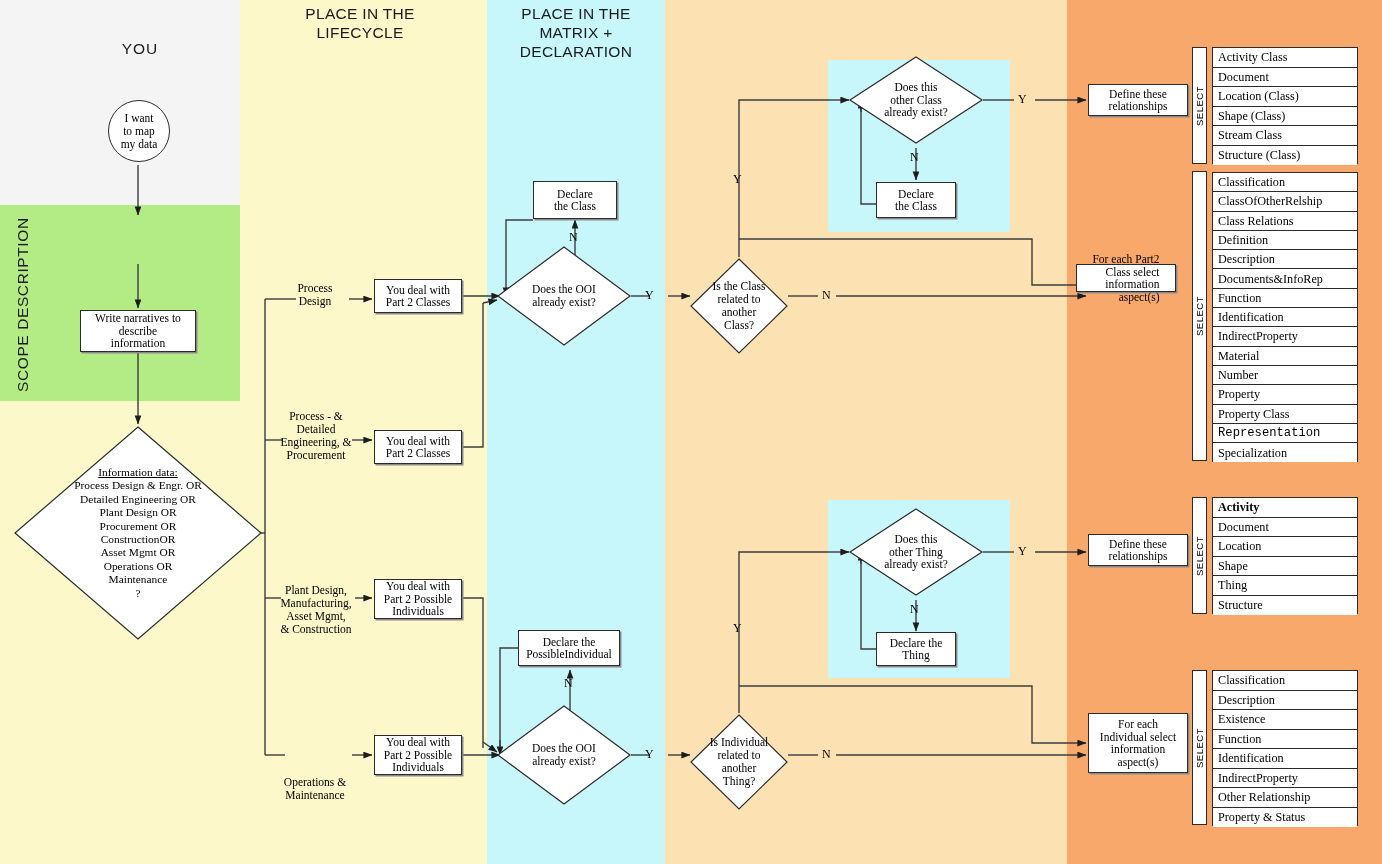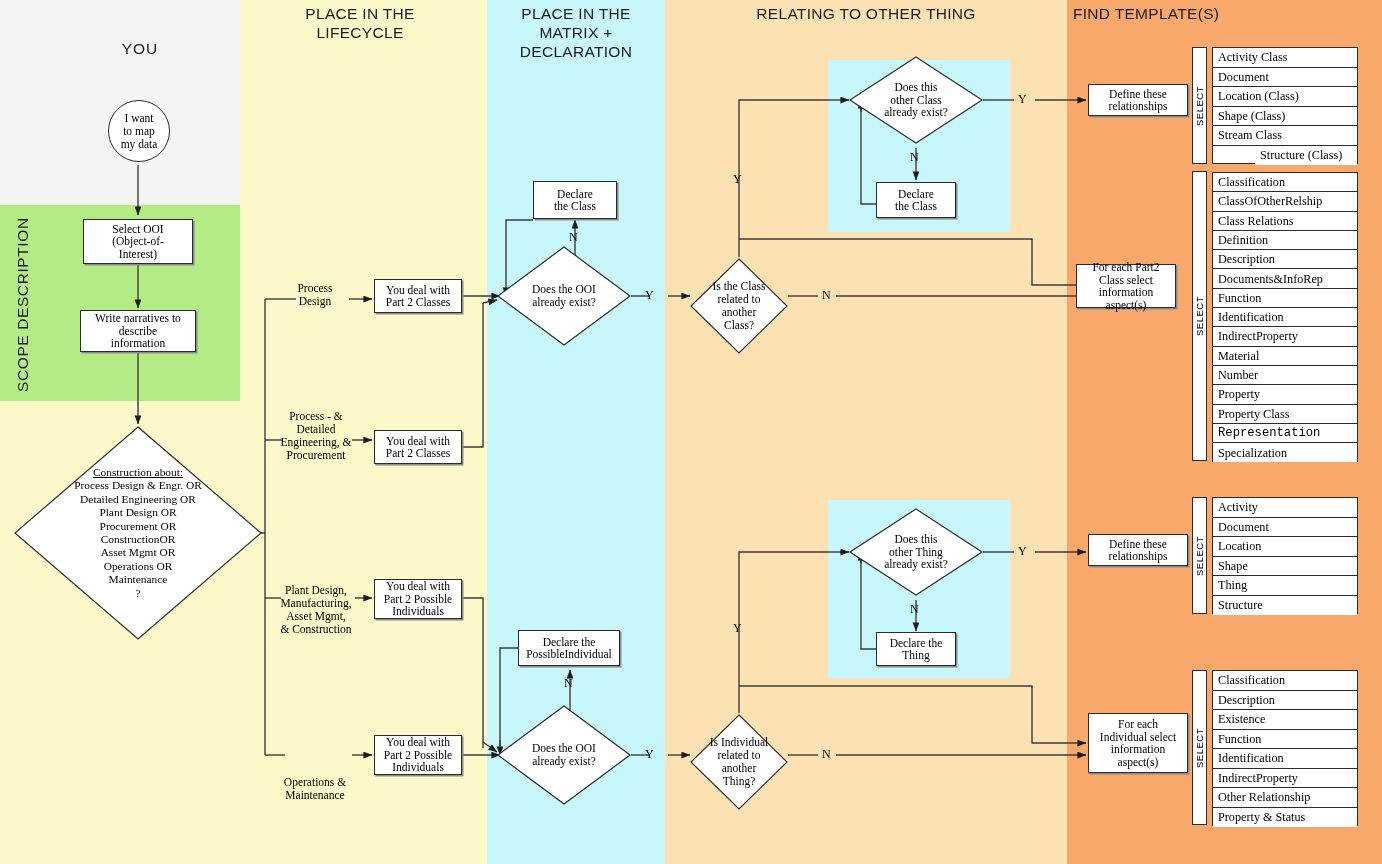--- a/index.html
+++ b/index.html
@@ -89,7 +89,6 @@
 
   <div class="col-head" id="h-life" style="left:250px;top:4px;width:220px;">PLACE IN THE<br>LIFECYCLE</div>
   <div class="col-head" id="h-mtx" style="left:487px;top:4px;width:178px;">PLACE IN THE<br>MATRIX +<br>DECLARATION</div>
-  <div class="col-head" id="h-rel" style="left:665px;top:4px;width:402px;">RELATING TO OTHER THING</div>
   <div class="col-head" id="h-find" style="left:1073px;top:4px;width:300px;text-align:left;">FIND TEMPLATE(S)</div>
 
   <div id="you-label">YOU</div>

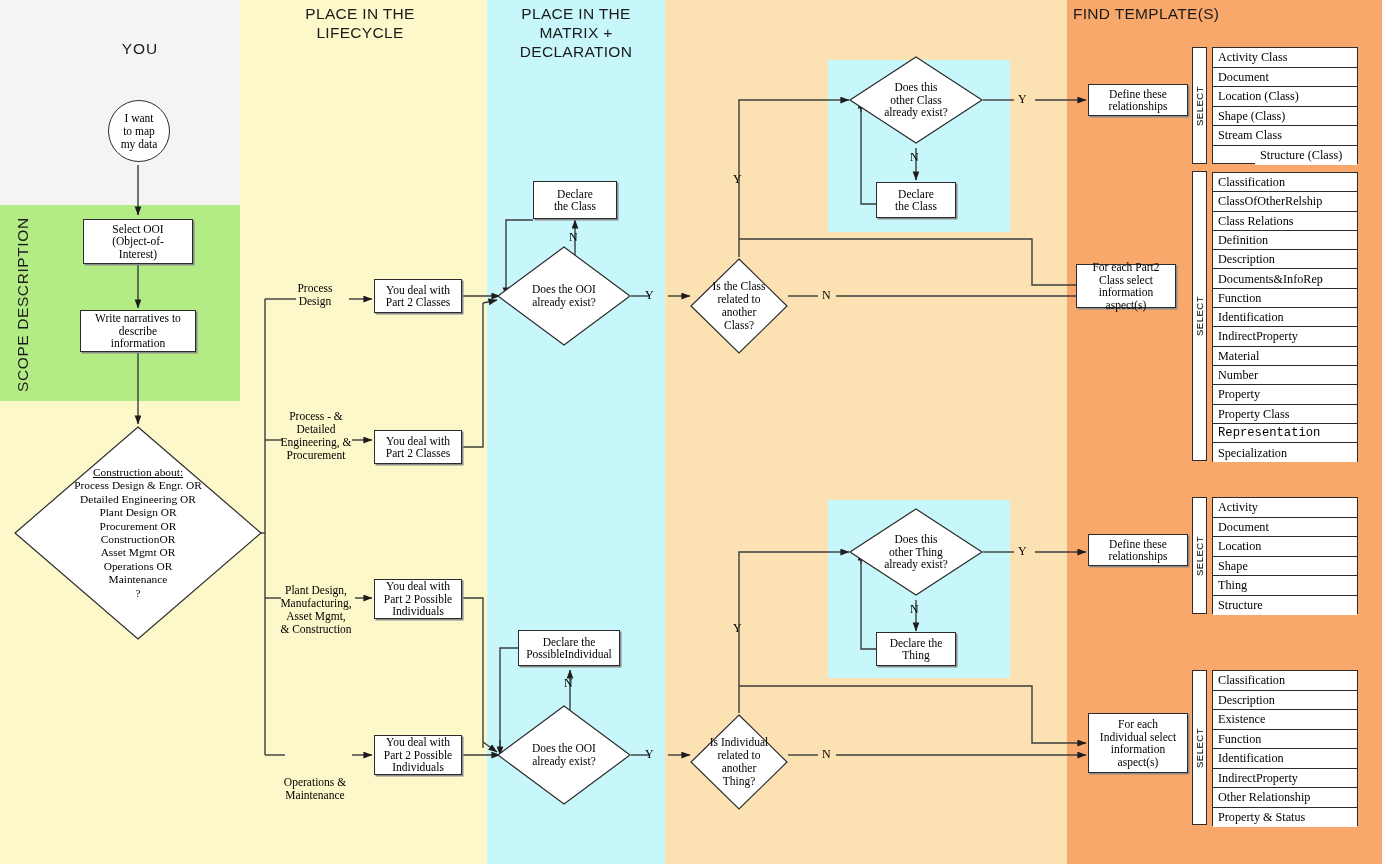--- a/index.html
+++ b/index.html
@@ -89,7 +89,6 @@
 
   <div class="col-head" id="h-life" style="left:250px;top:4px;width:220px;">PLACE IN THE<br>LIFECYCLE</div>
   <div class="col-head" id="h-mtx" style="left:487px;top:4px;width:178px;">PLACE IN THE<br>MATRIX +<br>DECLARATION</div>
-  <div class="col-head" id="h-find" style="left:1073px;top:4px;width:300px;text-align:left;">FIND TEMPLATE(S)</div>
 
   <div id="you-label">YOU</div>
   <div id="scope-label">SCOPE DESCRIPTION</div>

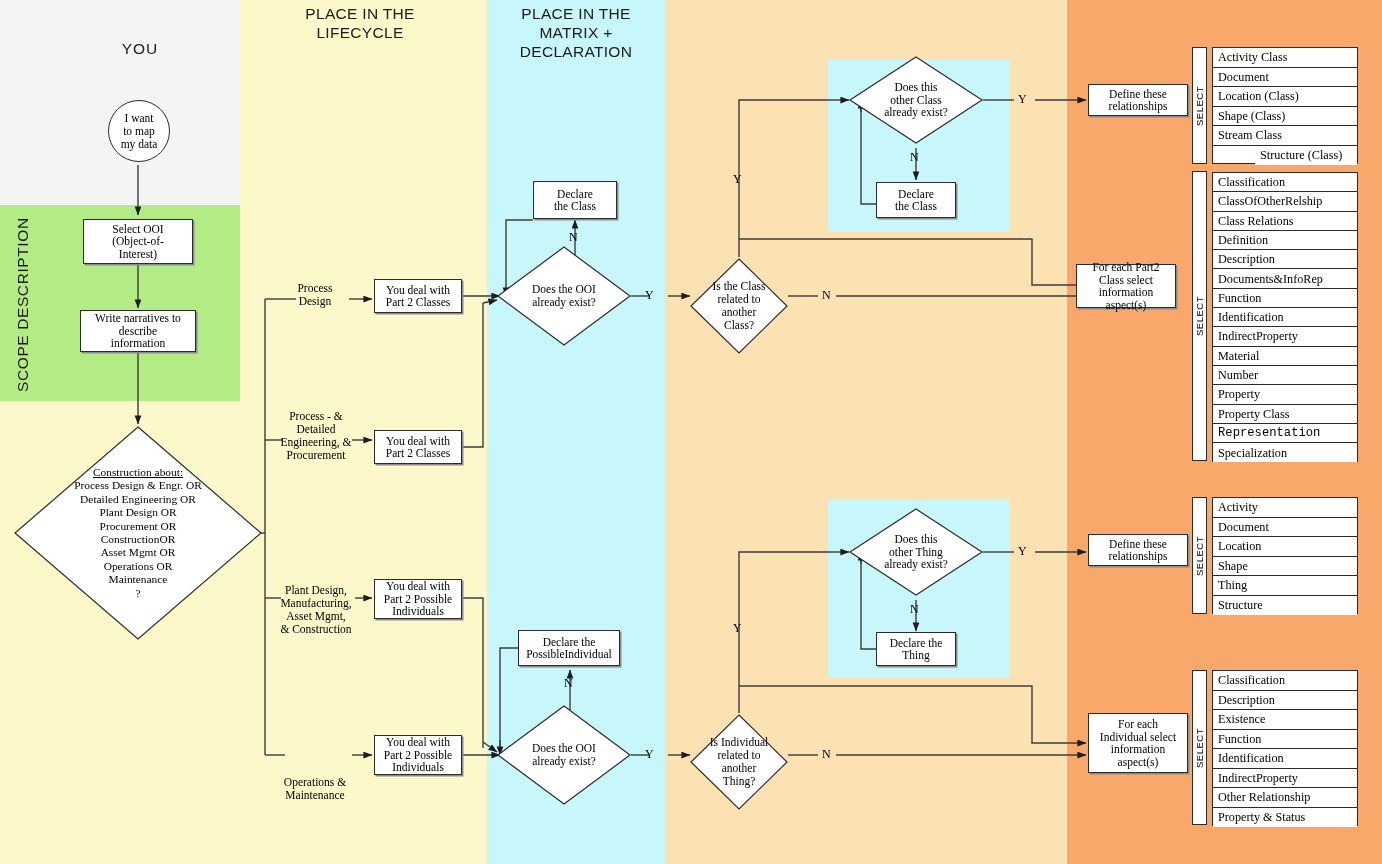--- a/index.html
+++ b/index.html
@@ -281,7 +281,7 @@
       <div class="row" style="height: 19.5px;">Location (Class)</div>
       <div class="row" style="height: 19.5px;">Shape (Class)</div>
       <div class="row" style="height: 19.5px;">Stream Class</div>
-      <div class="row" style="height: 19.5px; margin-left: 42px;">Structure (Class)</div>
+      <div class="row" style="height: 19.5px;">Structure (Class)</div>
     </div>
 
   <div class="node rect" style="left:1076px;top:264px;width:100px;height:44px;">For each Part2<br>Class select<br>information<br>aspect(s)</div>

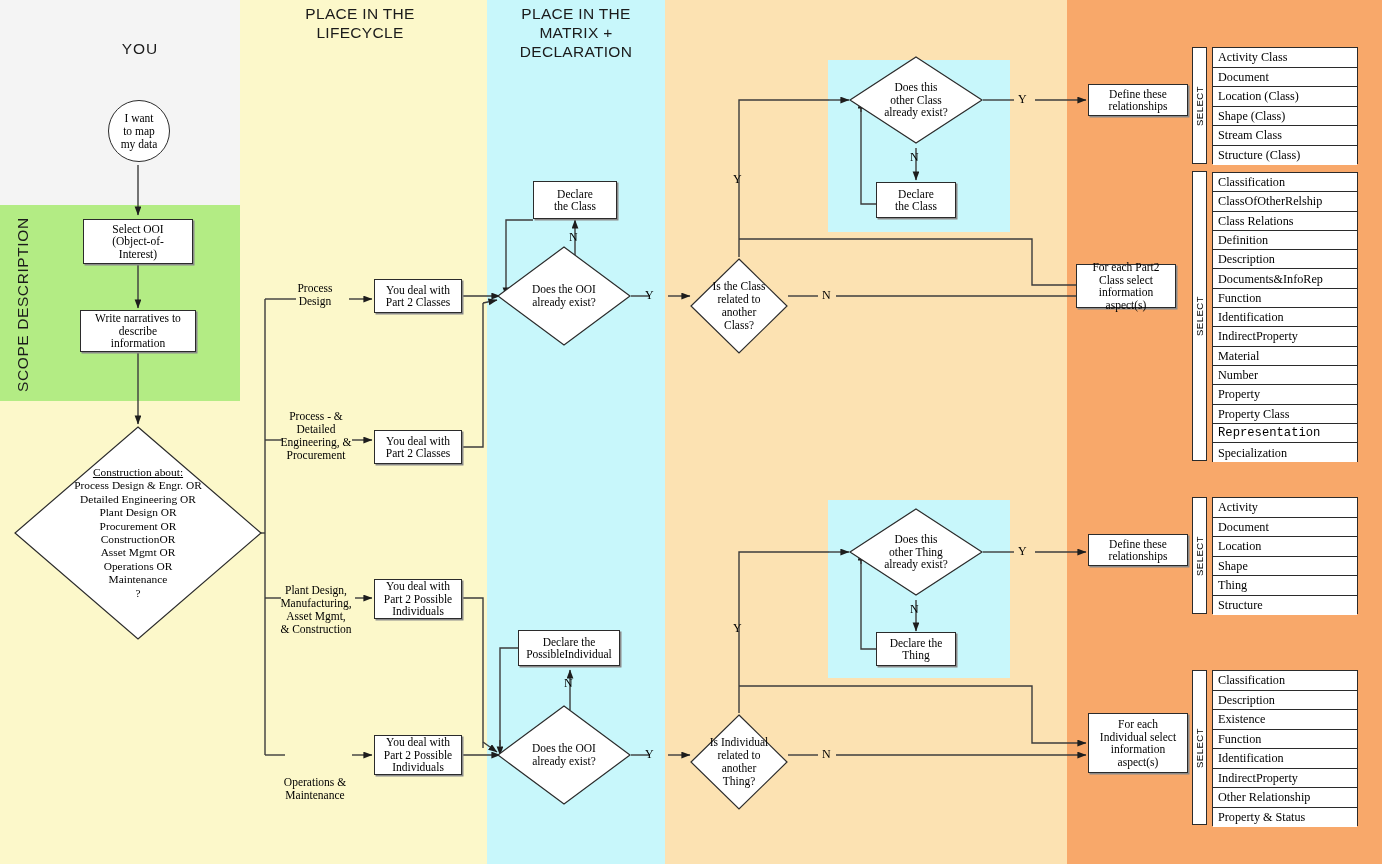--- a/index.html
+++ b/index.html
@@ -184,7 +184,6 @@
 
   <div class="node circle" id="n-start" style="left:108px;top:100px;width:62px;height:62px;">I want<br>to map<br>my data</div>
 
-  <div class="node rect" id="n-select-ooi" style="left:83px;top:219px;width:110px;height:45px;">Select OOI<br>(Object-of-<br>Interest)</div>
 
   <div class="node rect" id="n-write-narr" style="left:80px;top:310px;width:116px;height:42px;">Write narratives to<br>describe<br>information</div>
 

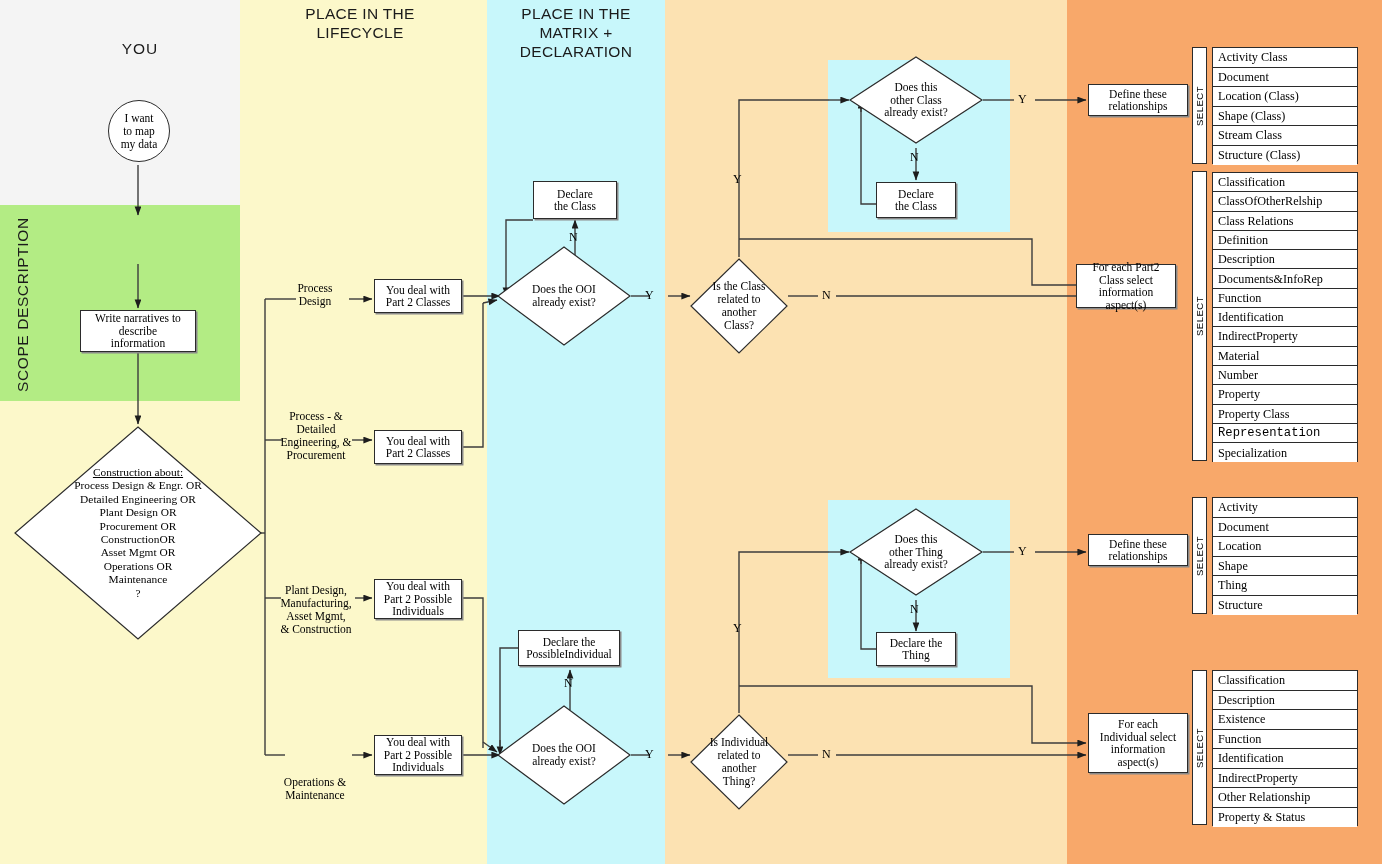--- a/index.html
+++ b/index.html
@@ -283,7 +283,7 @@
       <div class="row" style="height: 19.5px;">Structure (Class)</div>
     </div>
 
-  <div class="node rect" style="left:1076px;top:264px;width:100px;height:44px;">For each Part2<br>Class select<br>information<br>aspect(s)</div>
+  <div class="node rect" style="left:1076px;top:264px;width:100px;height:28px;text-align:right;">For each Part2<br>Class select<br>information<br>aspect(s)</div>
   <div class="select-bar" style="left:1192px;top:171px;width:15px;height:290px;">
     <span>SELECT</span>
   </div>

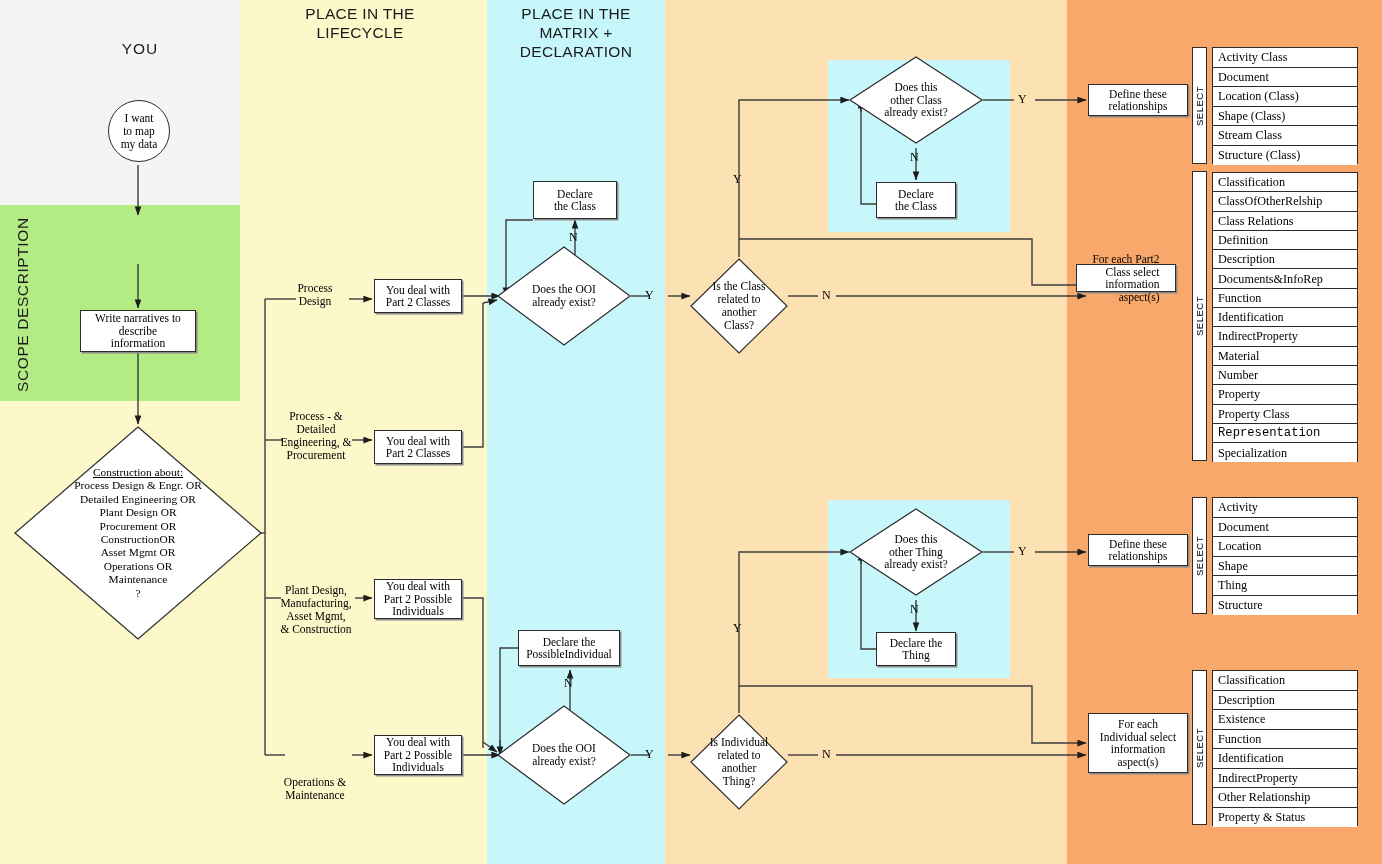--- a/index.html
+++ b/index.html
@@ -192,7 +192,7 @@
         <polygon points="124,1 247,107 124,213 1,107" fill="#ffffff" stroke="#2b2b2b" stroke-width="1.2"></polygon>
       </svg>
     <div class="diamond-txt" id="dia-info-txt">
-        <div><u>Construction about:</u><br>Process Design &amp; Engr. OR<br>Detailed Engineering OR<br>Plant Design OR<br>Procurement OR<br>ConstructionOR<br>Asset Mgmt OR<br>Operations OR<br>Maintenance<br>?</div>
+        <div><u>Information data:</u><br>Process Design &amp; Engr. OR<br>Detailed Engineering OR<br>Plant Design OR<br>Procurement OR<br>ConstructionOR<br>Asset Mgmt OR<br>Operations OR<br>Maintenance<br>?</div>
       </div>
   </div>
 

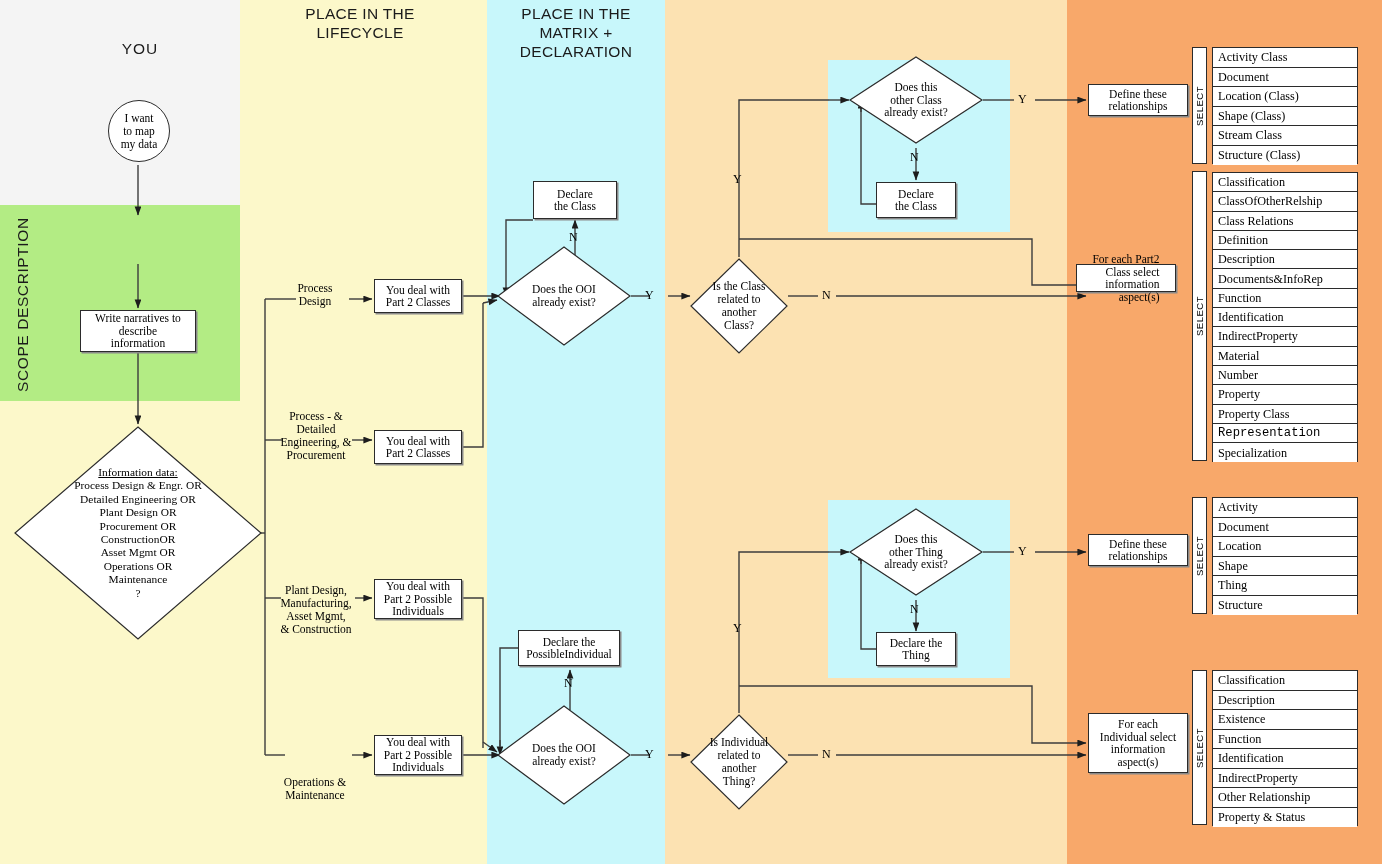--- a/index.html
+++ b/index.html
@@ -310,7 +310,7 @@
     <span>SELECT</span>
   </div>
   <div class="tmpl" id="tmpl-2" style="left: 1212px; top: 497px; width: 146px; height: 117px;">
-      <div class="row" style="height: 19.5px;">Activity</div>
+      <div class="row" style="height: 19.5px; font-weight: bold;">Activity</div>
       <div class="row" style="height: 19.5px;">Document</div>
       <div class="row" style="height: 19.5px;">Location</div>
       <div class="row" style="height: 19.5px;">Shape</div>

